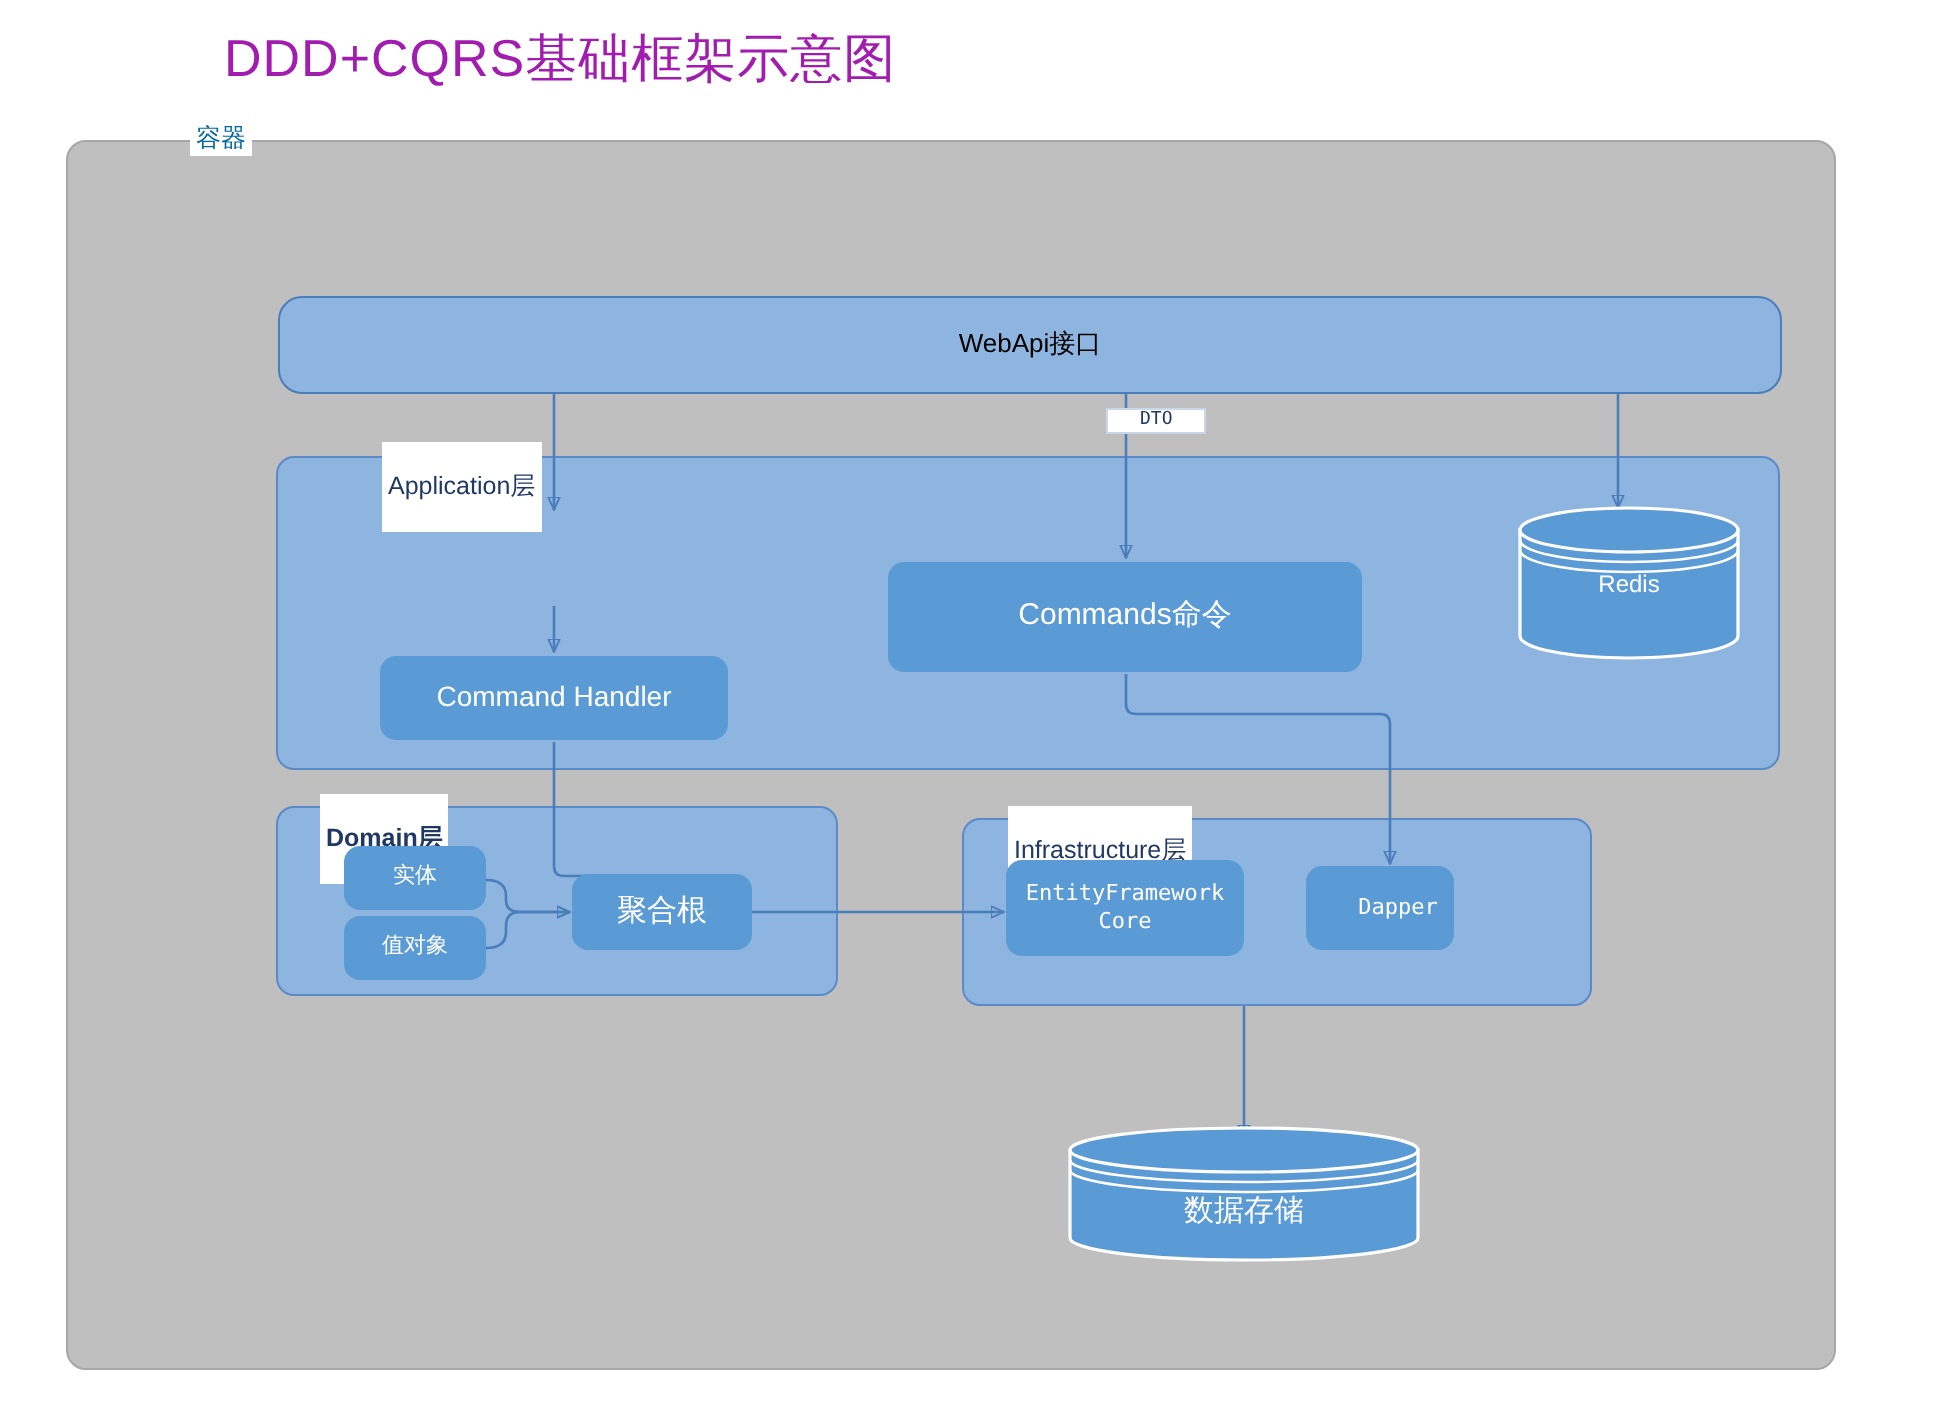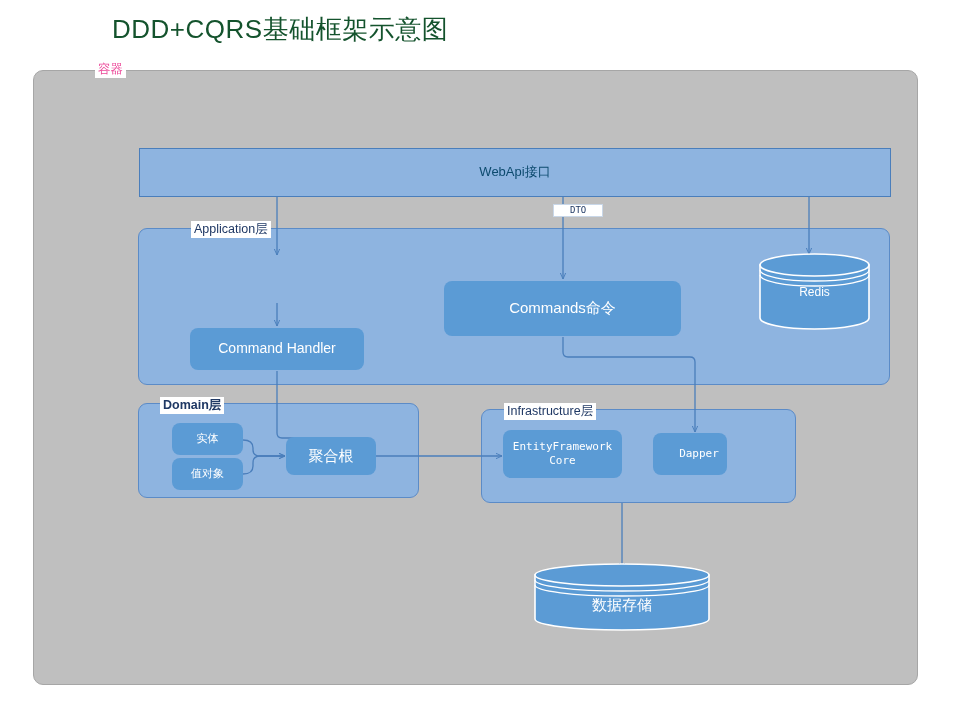--- a/index.html
+++ b/index.html
@@ -18,7 +18,7 @@
     position: absolute;
     left: 112px; top: 12px;
     font-size: 26px;
-    color: #14532d;
+    color: #a21caf;
     letter-spacing: 0.5px;
     white-space: nowrap;
   }

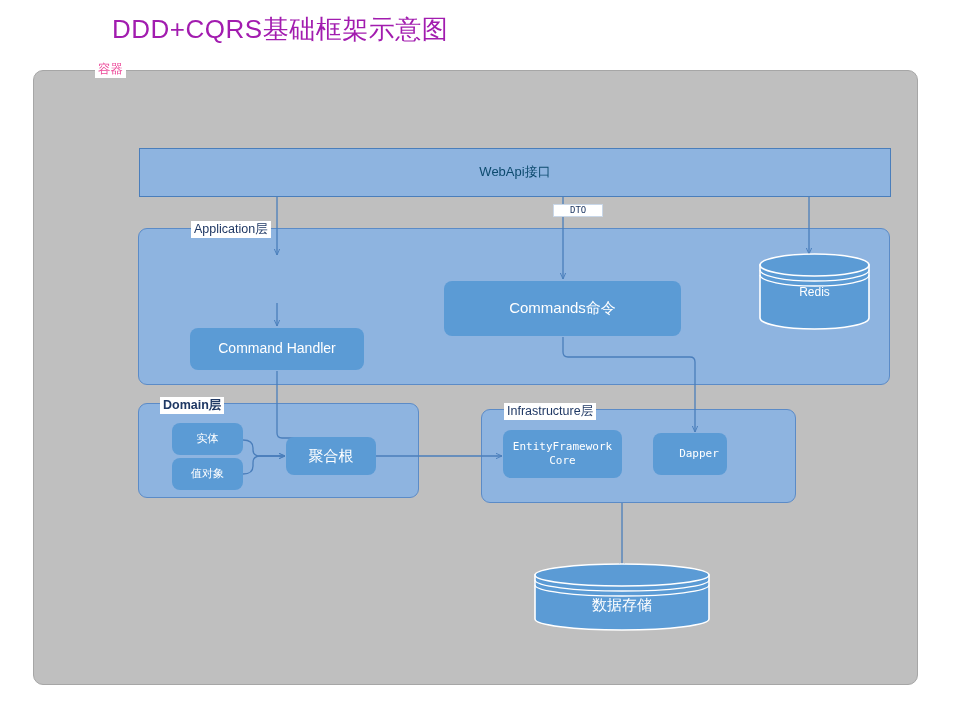--- a/index.html
+++ b/index.html
@@ -37,7 +37,7 @@
     position: absolute;
     left: 95px; top: 61px;
     background: #ffffff;
-    color: #ec4899;
+    color: #0369a1;
     font-size: 12.5px;
     padding: 1px 3px;
     line-height: 15px;

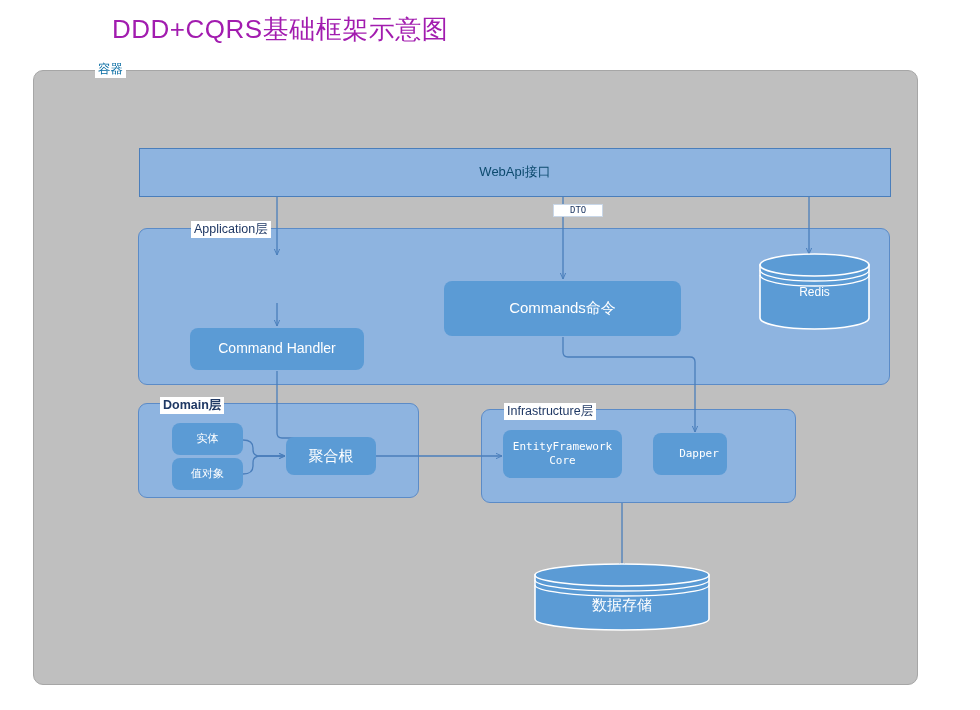--- a/index.html
+++ b/index.html
@@ -76,10 +76,10 @@
     line-height: 1.25;
   }
   .box.flat {
-    border-radius: 0;
+    border-radius: 12px;
     background: #8EB4E0;
     border: 1px solid #4A7EBB;
-    color: #0c4a6e;
+    color: #000000;
   }
   .box.mono { font-family: "DejaVu Sans Mono", "Liberation Mono", monospace; }
 

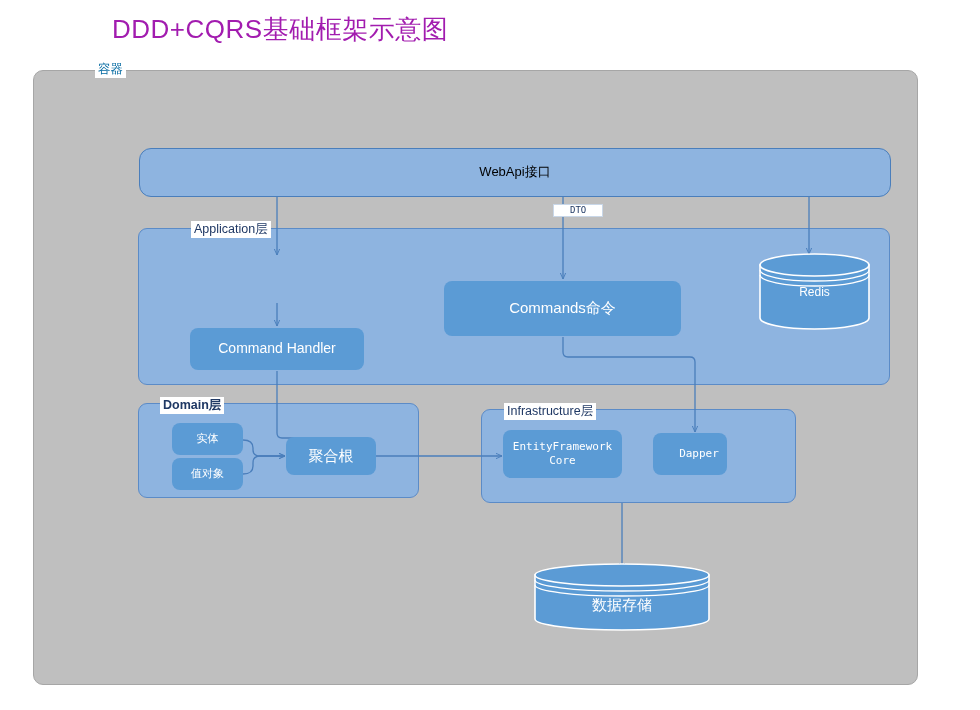--- a/index.html
+++ b/index.html
@@ -58,7 +58,7 @@
     color: #1F3864;
     font-size: 12.5px;
     line-height: 15px;
-    padding: 1px 3px;
+    padding: 15px 3px;
     white-space: nowrap;
   }
 

